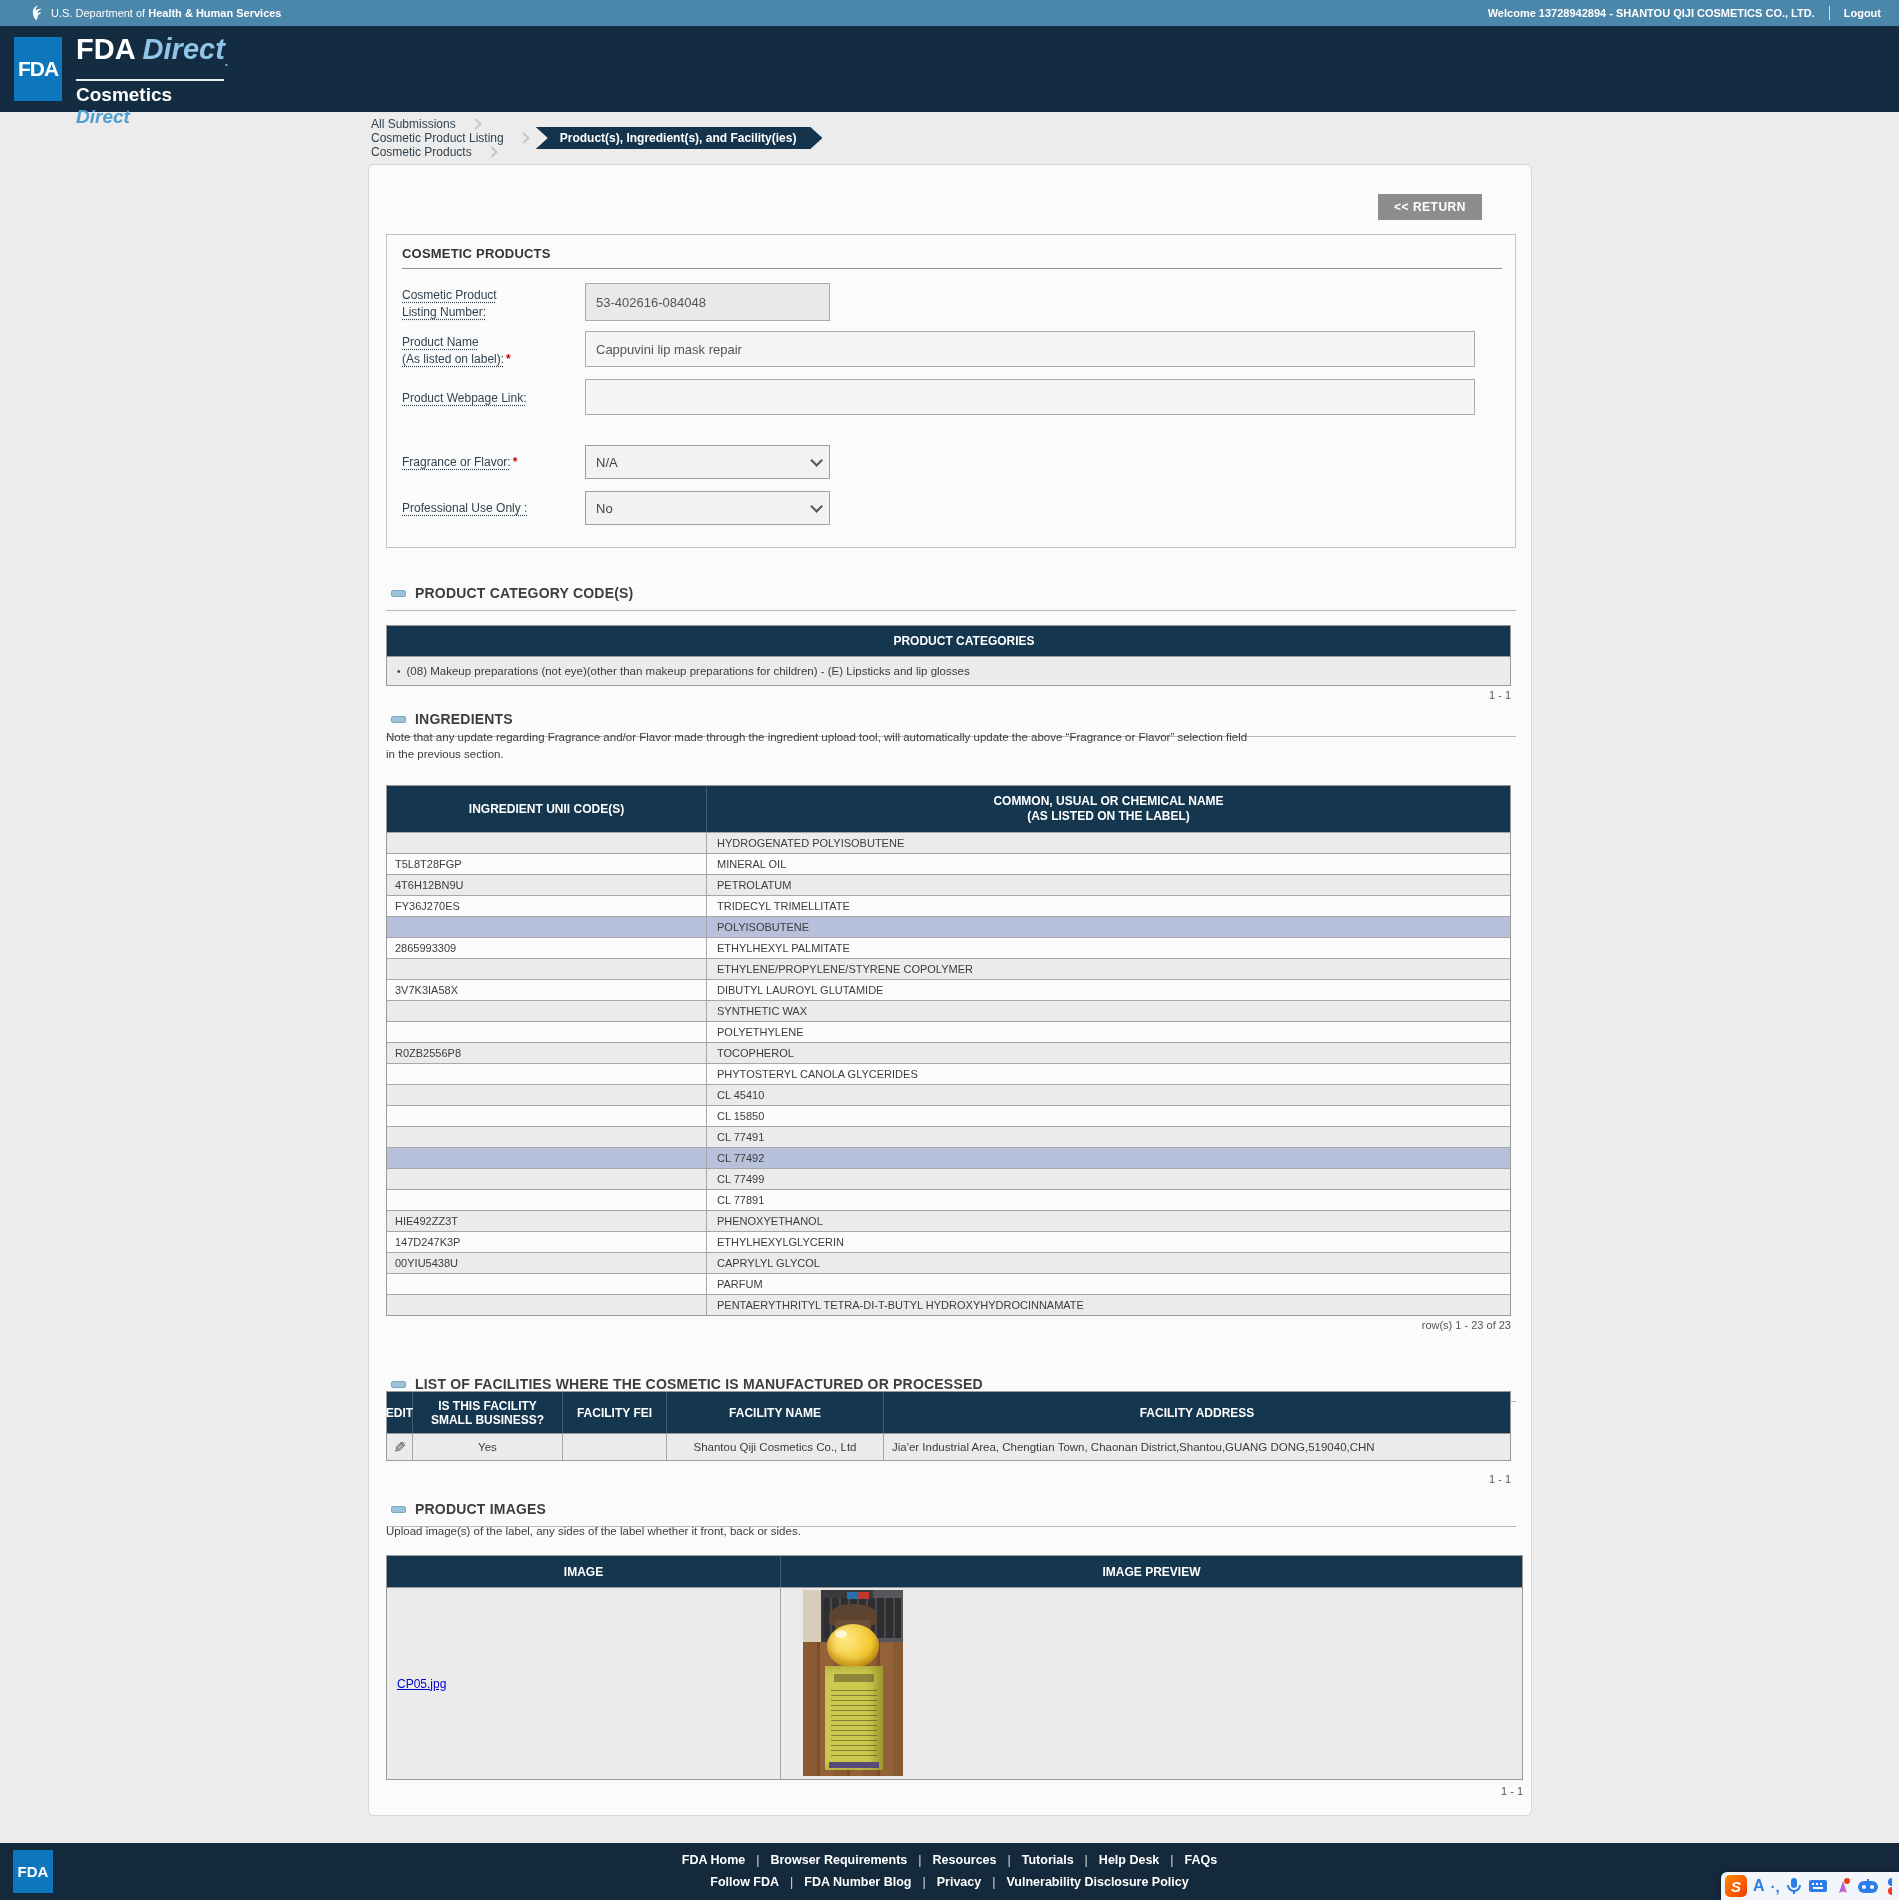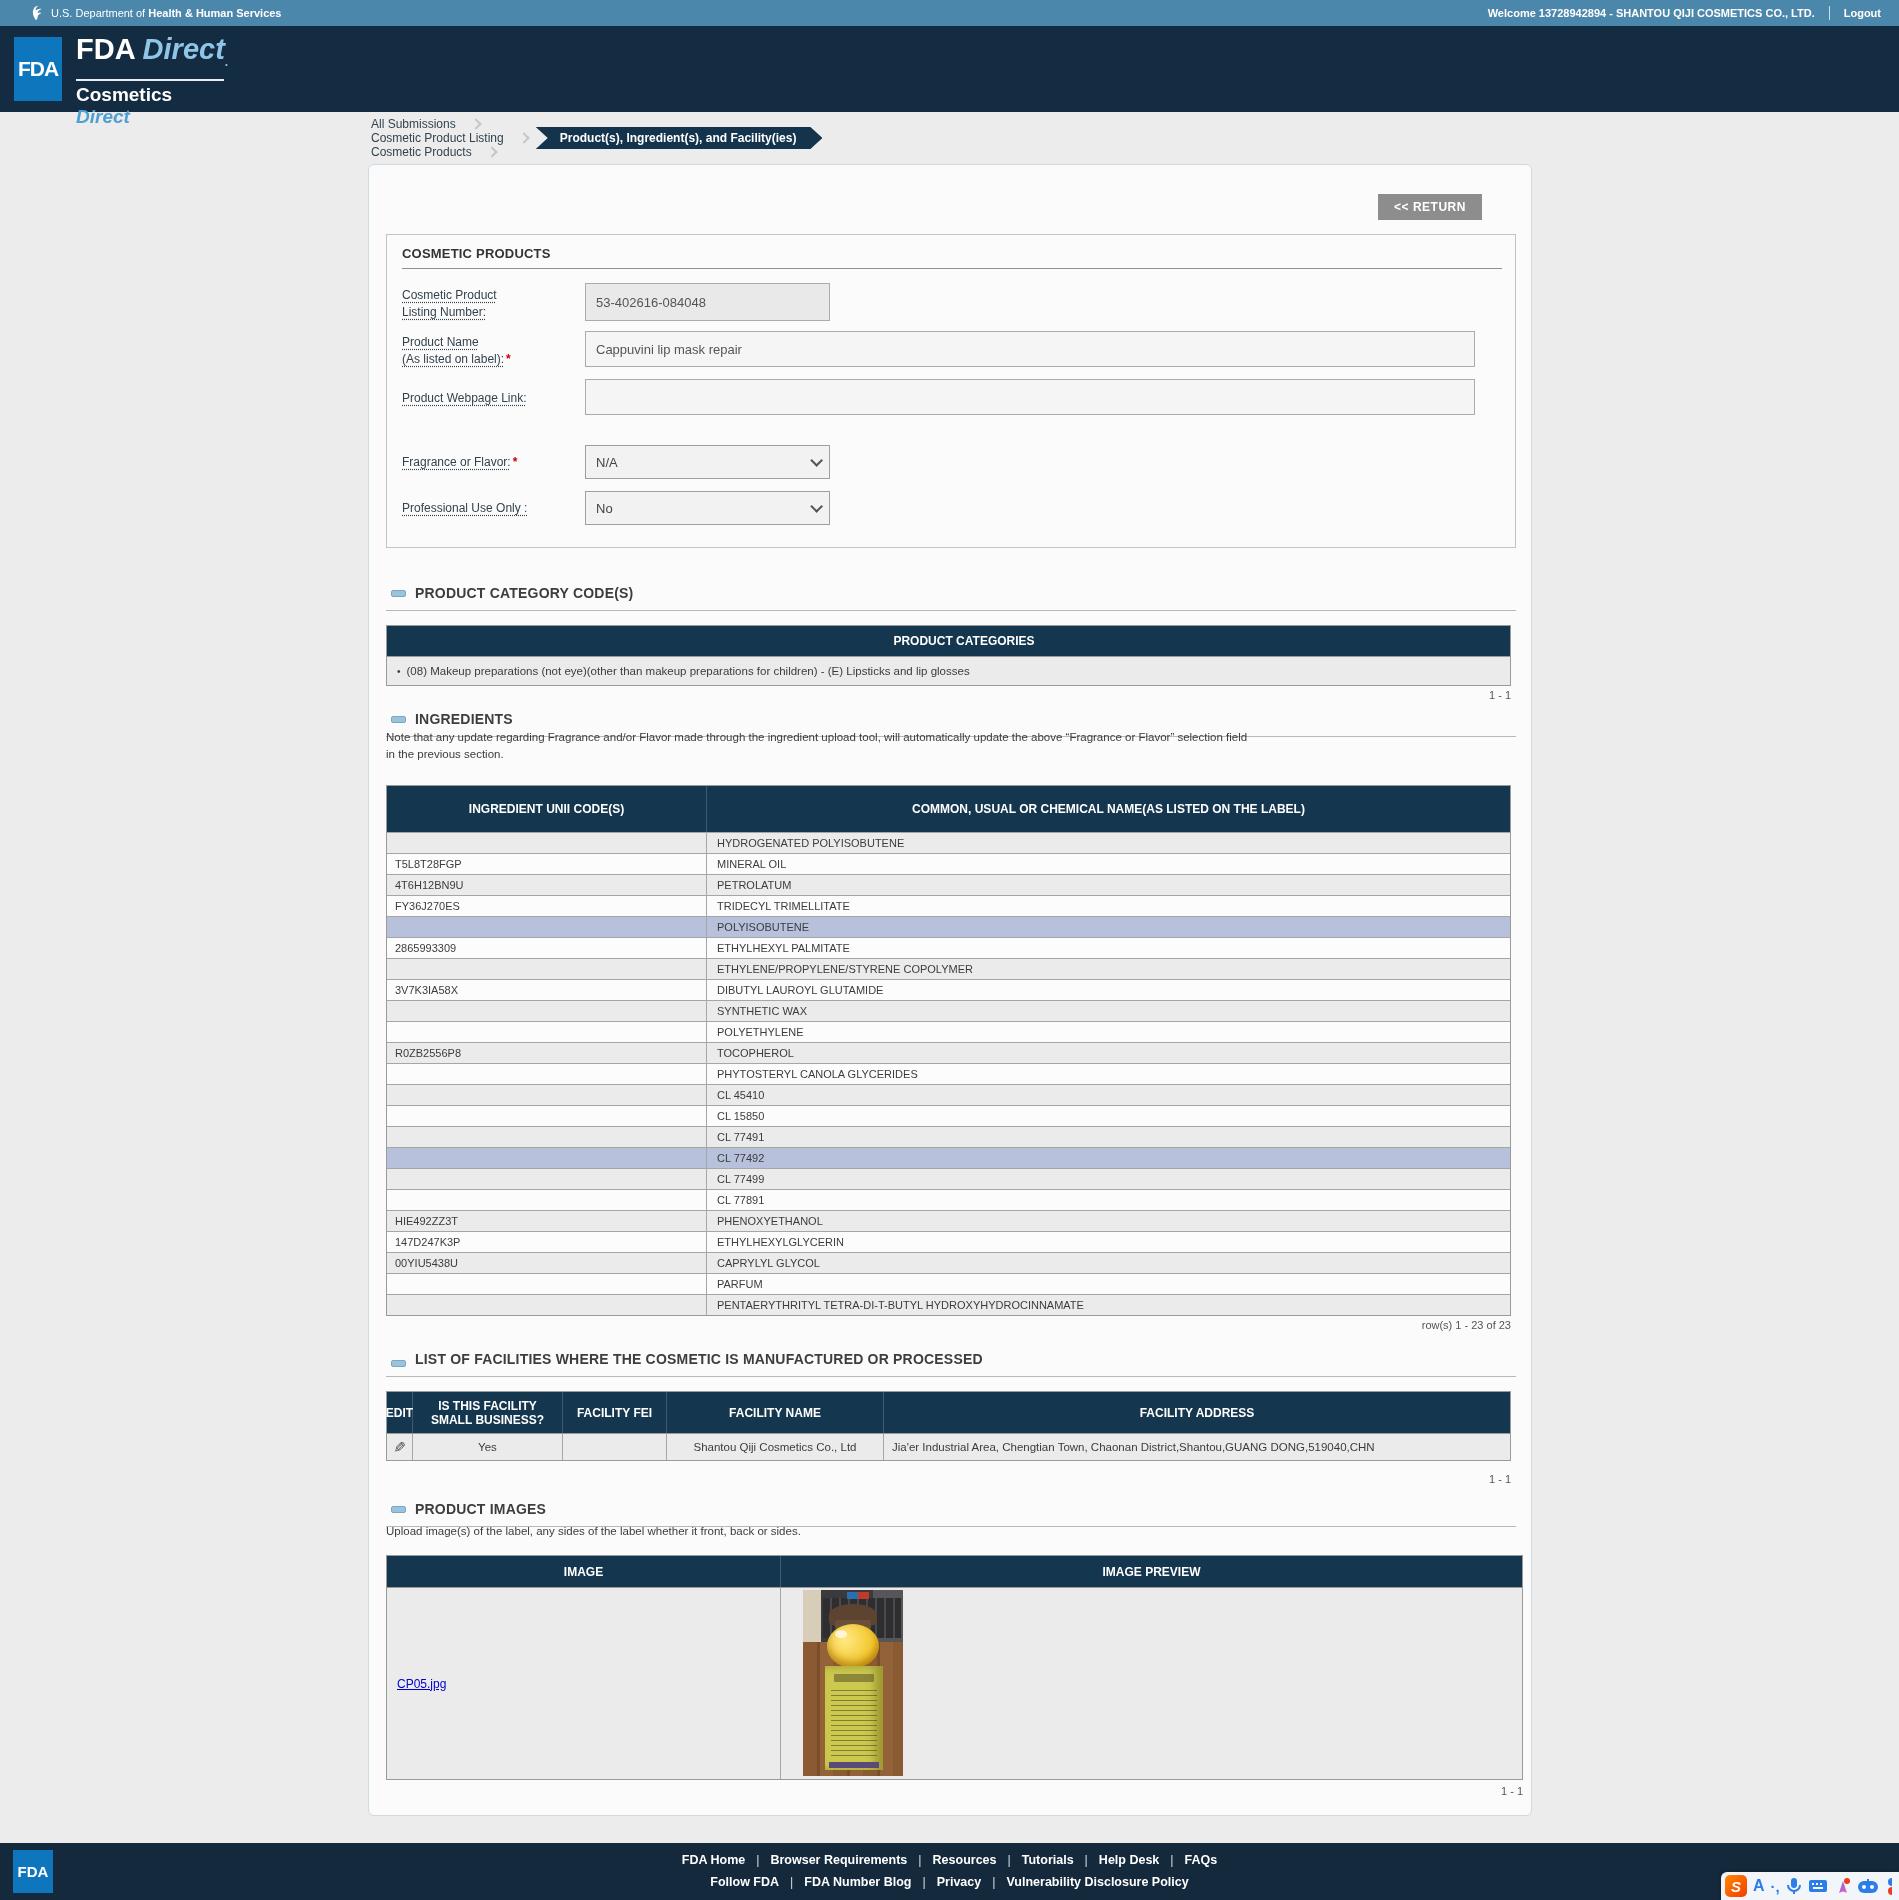--- a/index.html
+++ b/index.html
@@ -102,7 +102,7 @@
   .ing-table { position:absolute; left:17px; top:620px; width:1125px; border:1px solid #9a9a9a; }
   .ing-head { display:flex; height:46px; }
   .ing-head .c1 { width:320px; border-right:1px solid #3f5a6e; }
-  .ing-head .c2 { flex:1; flex-direction:row; line-height:15px; }
+  .ing-head .c2 { flex:1; flex-direction:column; line-height:15px; }
   .irow { display:flex; height:21px; border-top:1px solid #a6a6a6; background:#fcfcfc; }
   .irow:nth-child(odd) { background:#ebebeb; }
   .irow.hl { background:#b7c1dc; }

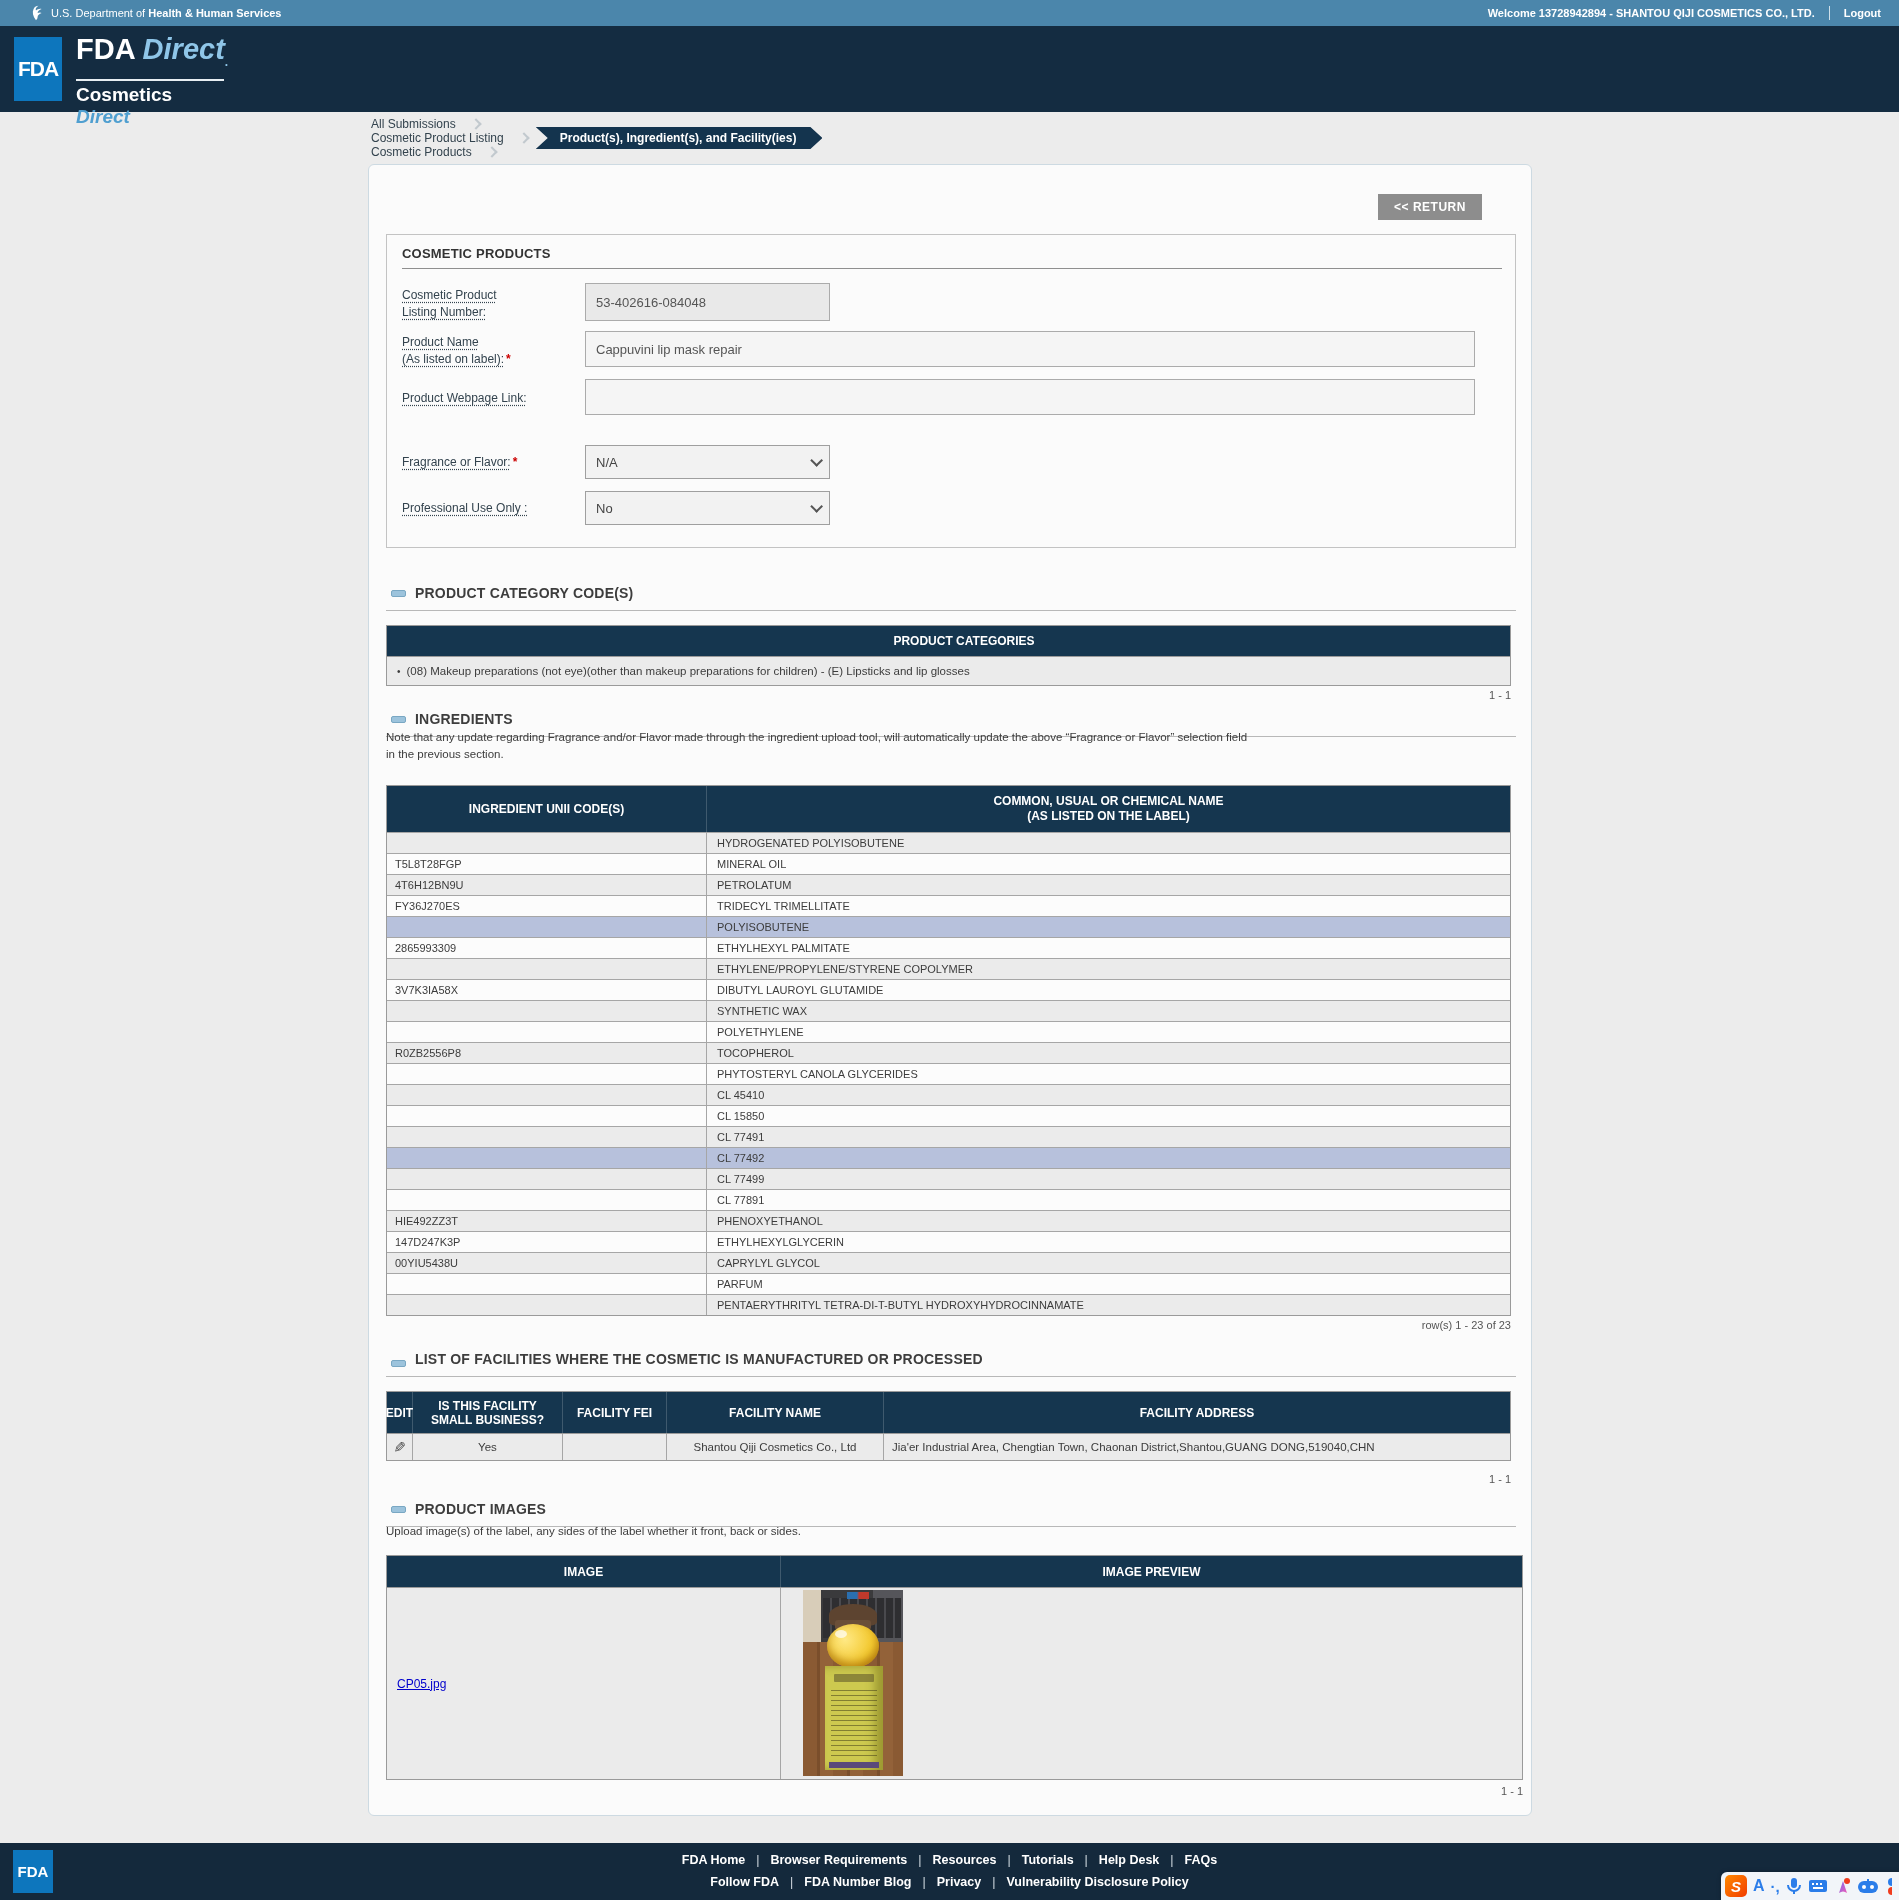--- a/index.html
+++ b/index.html
@@ -367,7 +367,7 @@
   </div>
   <div class="pagination" style="top:1154px; left:17px; width:1125px;">row(s) 1 - 23 of 23</div>
 
-  <div class="sec-head" style="top:1186px;align-items:flex-end;">
+  <div class="sec-head" style="top:1211px;">
     <span class="collapse-icon"></span>
     <span>LIST OF FACILITIES WHERE THE COSMETIC IS MANUFACTURED OR PROCESSED</span>
   </div>

